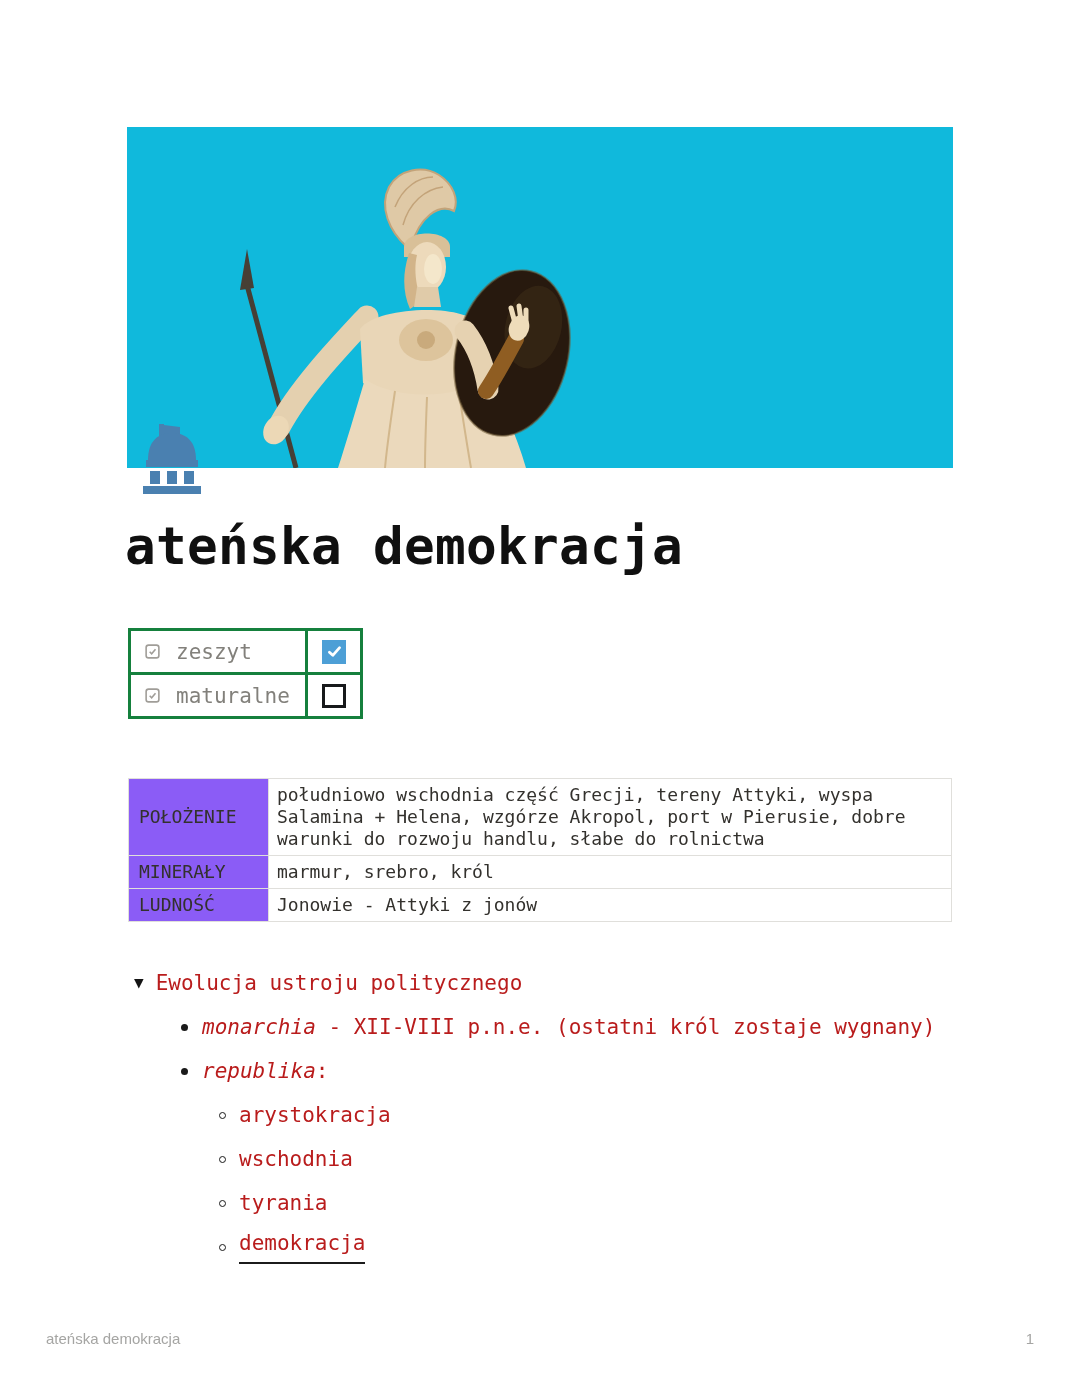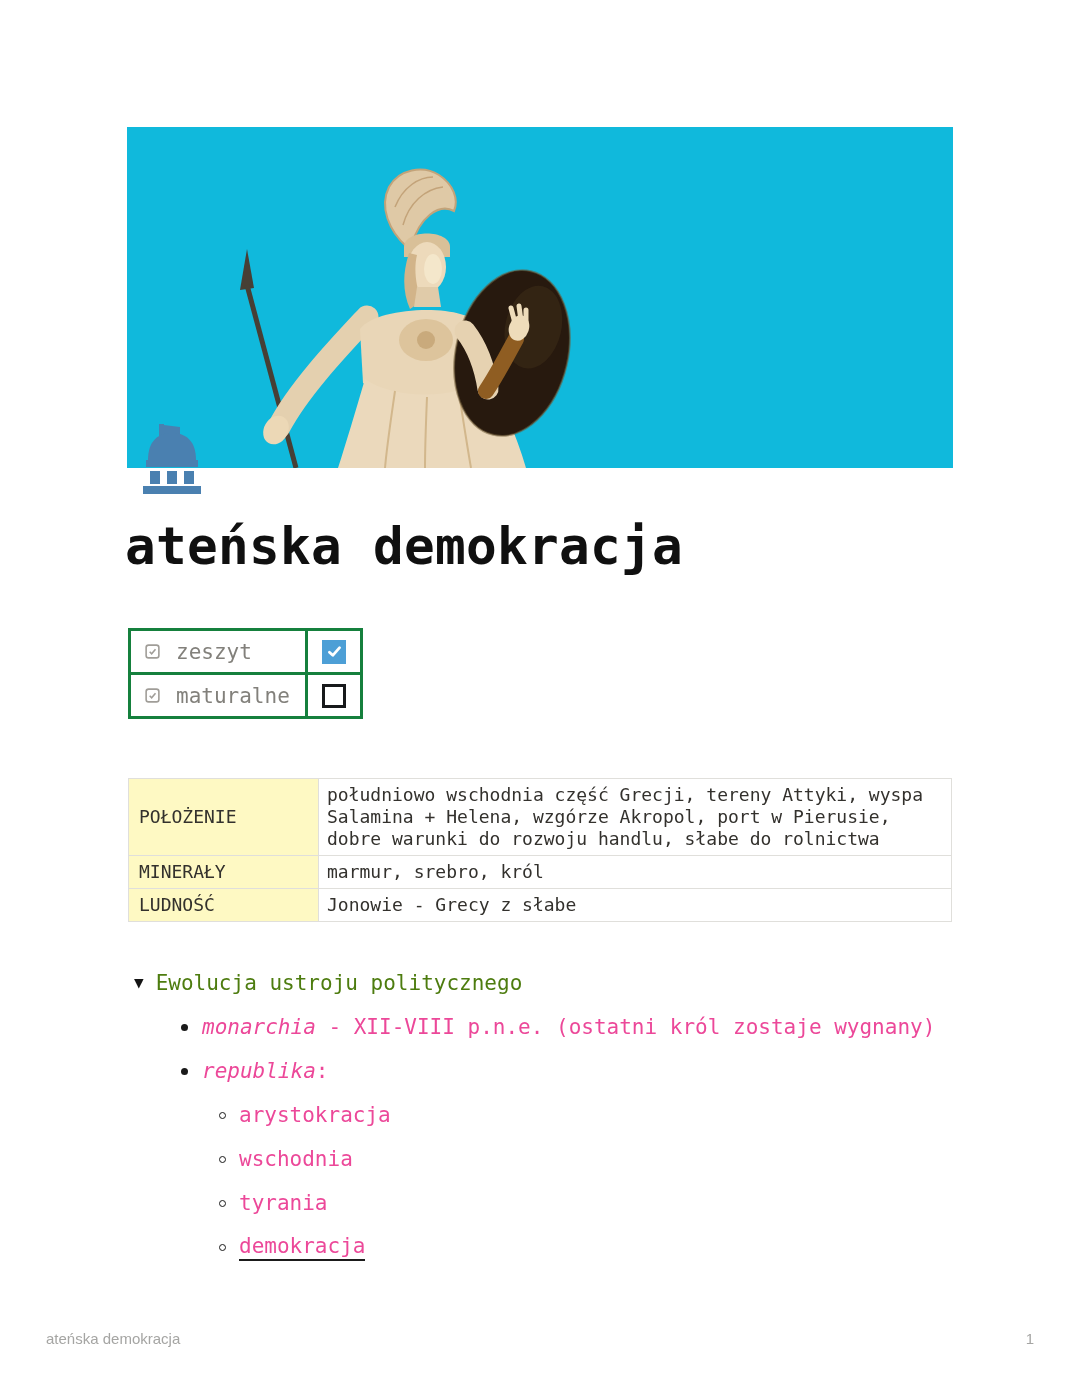--- a/index.html
+++ b/index.html
@@ -38,7 +38,7 @@
   
   .info { position:absolute; left:128px; top:778px; width:824px; border-collapse:collapse; font-size:18px; }
   .info td { border:1px solid #e0dfdb; vertical-align:middle; line-height:22px; color:#33312d; }
-  .info .i-label { width:190px; background:#fef9c3; padding:5px 6px 5px 10px; }
+  .info .i-label { width:140px; background:#8b5cf6; padding:5px 6px 5px 10px; }
   .info .i-value { padding:5px 10px 5px 8px; }
 
   

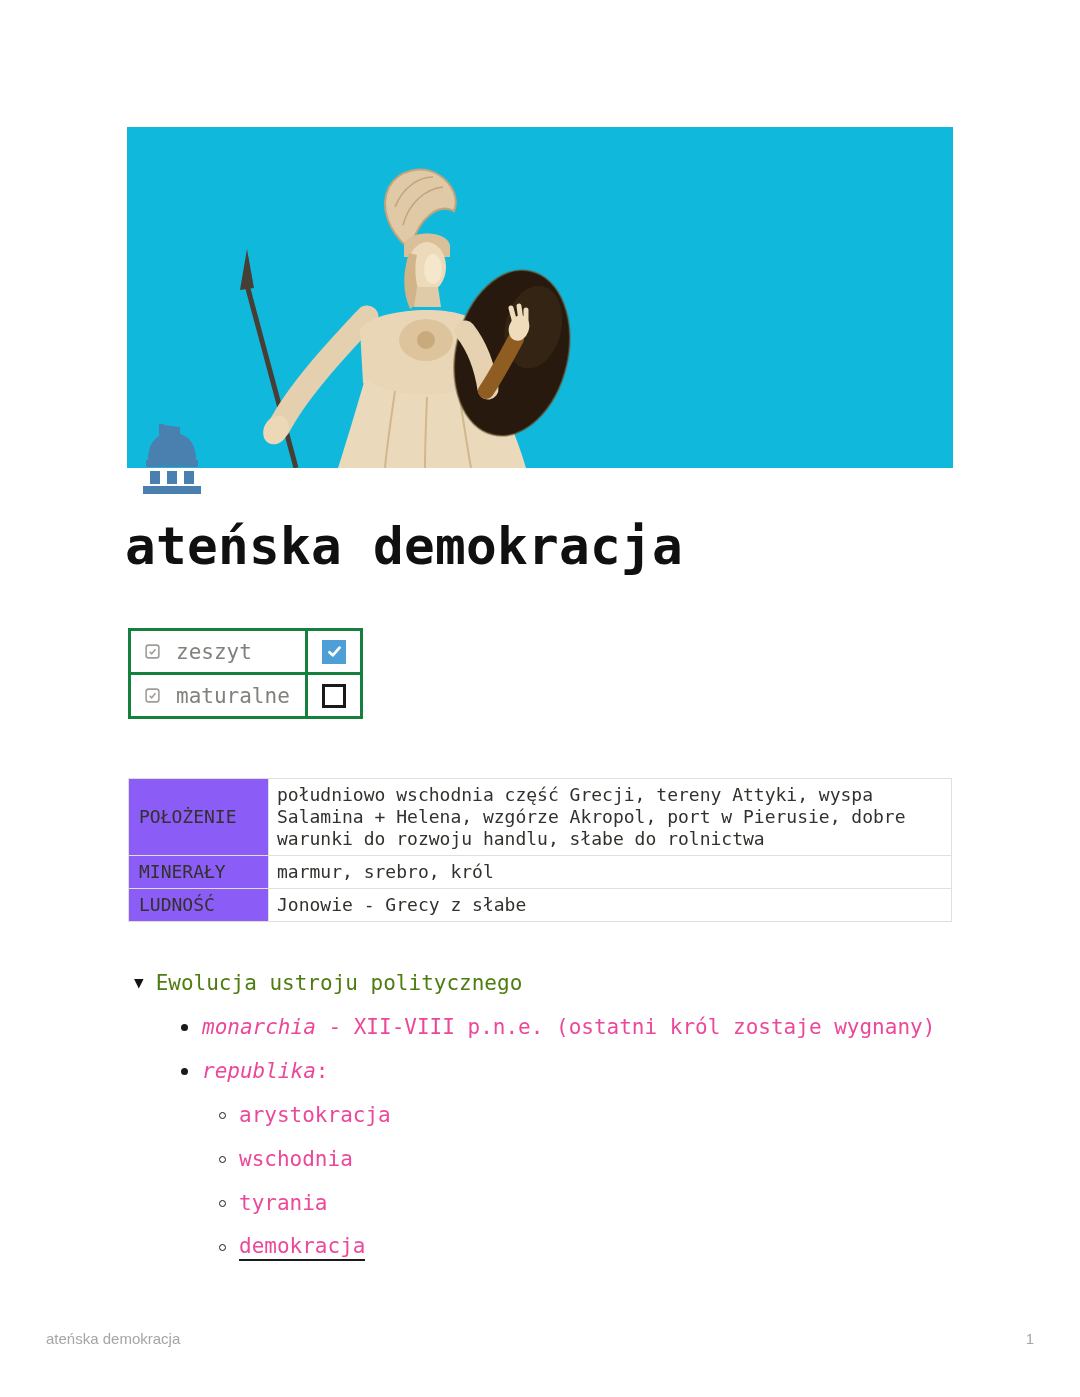--- a/index.html
+++ b/index.html
@@ -170,7 +170,7 @@
       </tr>
       <tr>
         <td class="i-label">LUDNOŚĆ</td>
-        <td class="i-value">Jonowie - Grecy z słabe</td>
+        <td class="i-value">Jonowie - Attyki z jonów</td>
       </tr>
     </tbody>
   </table>

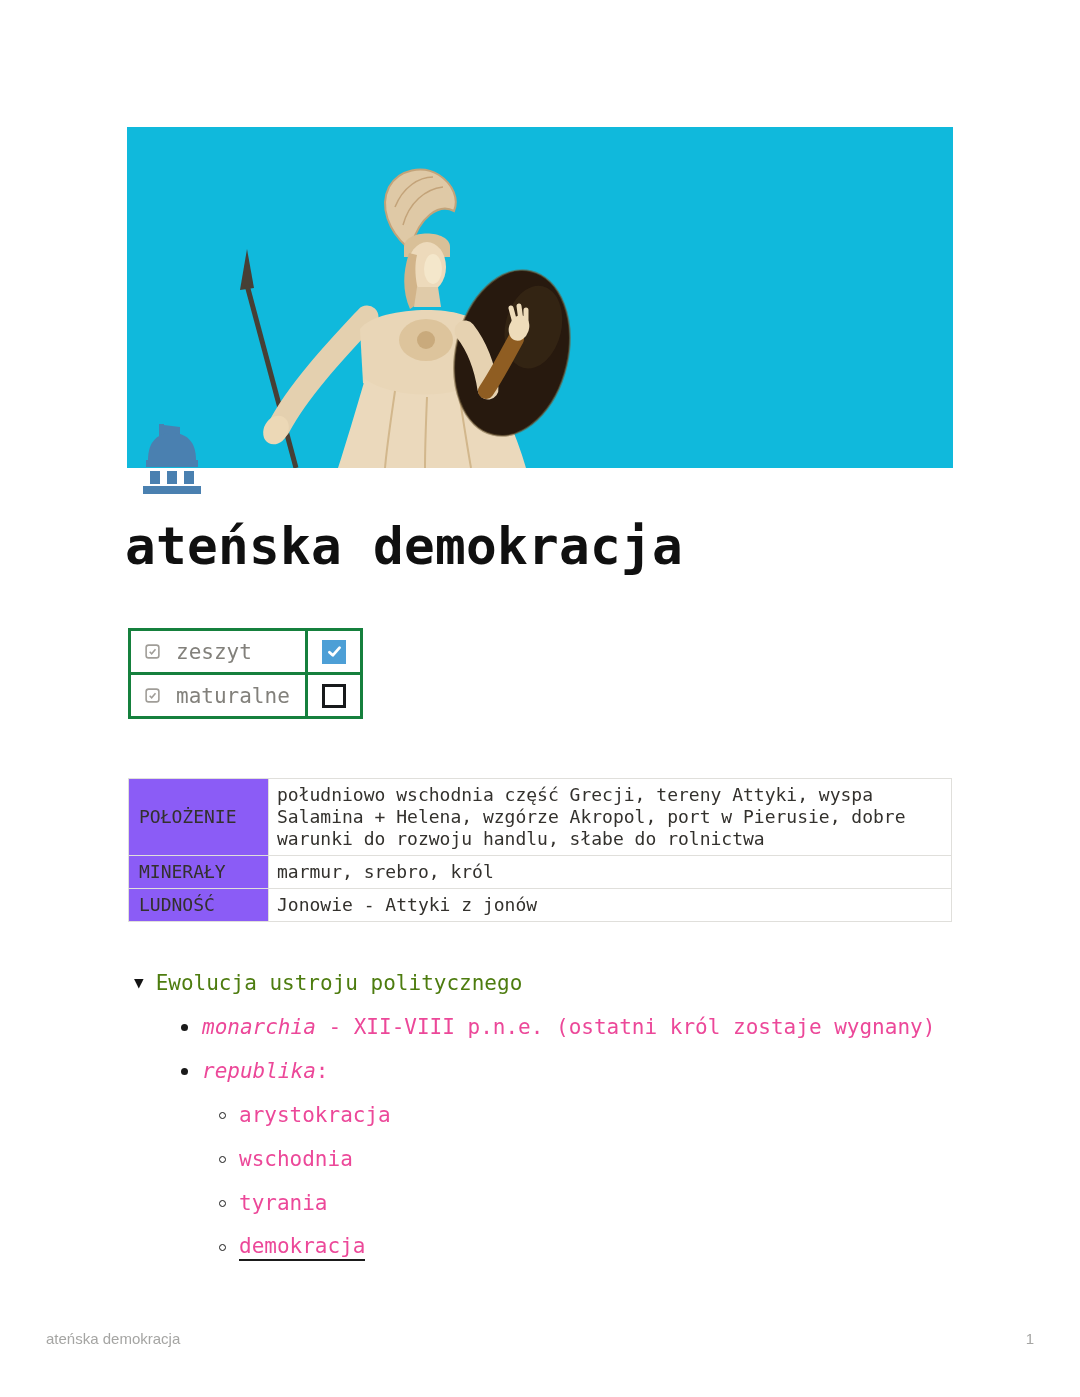--- a/index.html
+++ b/index.html
@@ -44,7 +44,7 @@
   
   .toggle-row { position:absolute; left:134px; top:968px; display:flex; align-items:center; height:30px; }
   .tri { font-size:16px; color:#141414; line-height:30px; }
-  .toggle-text { margin-left:12px; font-size:21px; color:#4d7c0f; line-height:30px; white-space:nowrap; }
+  .toggle-text { margin-left:12px; font-size:21px; color:#b91c1c; line-height:30px; white-space:nowrap; }
 
   .list { position:absolute; left:127px; top:1012px; }
   .line { height:30px; margin-bottom:14px; display:flex; align-items:center; font-size:21px; color:#ec4899; white-space:nowrap; }

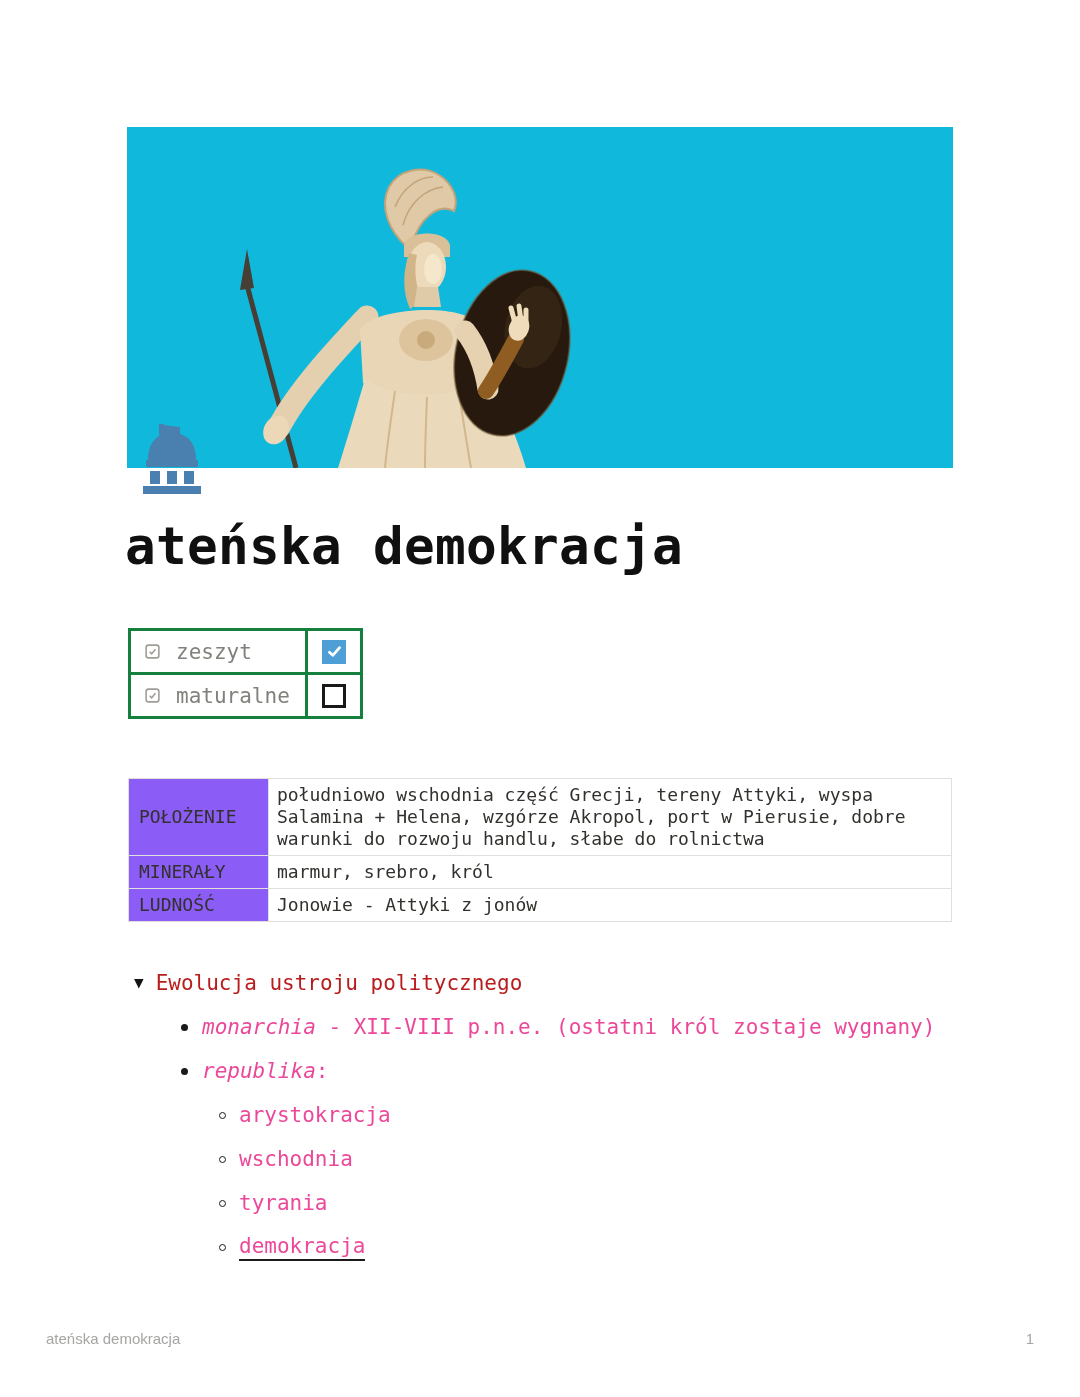--- a/index.html
+++ b/index.html
@@ -47,7 +47,7 @@
   .toggle-text { margin-left:12px; font-size:21px; color:#b91c1c; line-height:30px; white-space:nowrap; }
 
   .list { position:absolute; left:127px; top:1012px; }
-  .line { height:30px; margin-bottom:14px; display:flex; align-items:center; font-size:21px; color:#ec4899; white-space:nowrap; }
+  .line { height:30px; margin-bottom:14px; display:flex; align-items:center; font-size:21px; color:#b91c1c; white-space:nowrap; }
   .l1-marker { margin-left:54px; margin-right:14px; width:7px; height:7px; flex:0 0 7px; border-radius:50%; background:#1a1a1a; }
   .l2-marker { margin-left:92px; margin-right:13px; width:7px; height:7px; flex:0 0 7px; border-radius:50%; border:1.5px solid #1a1a1a; background:transparent; }
   .it { font-style:italic; }

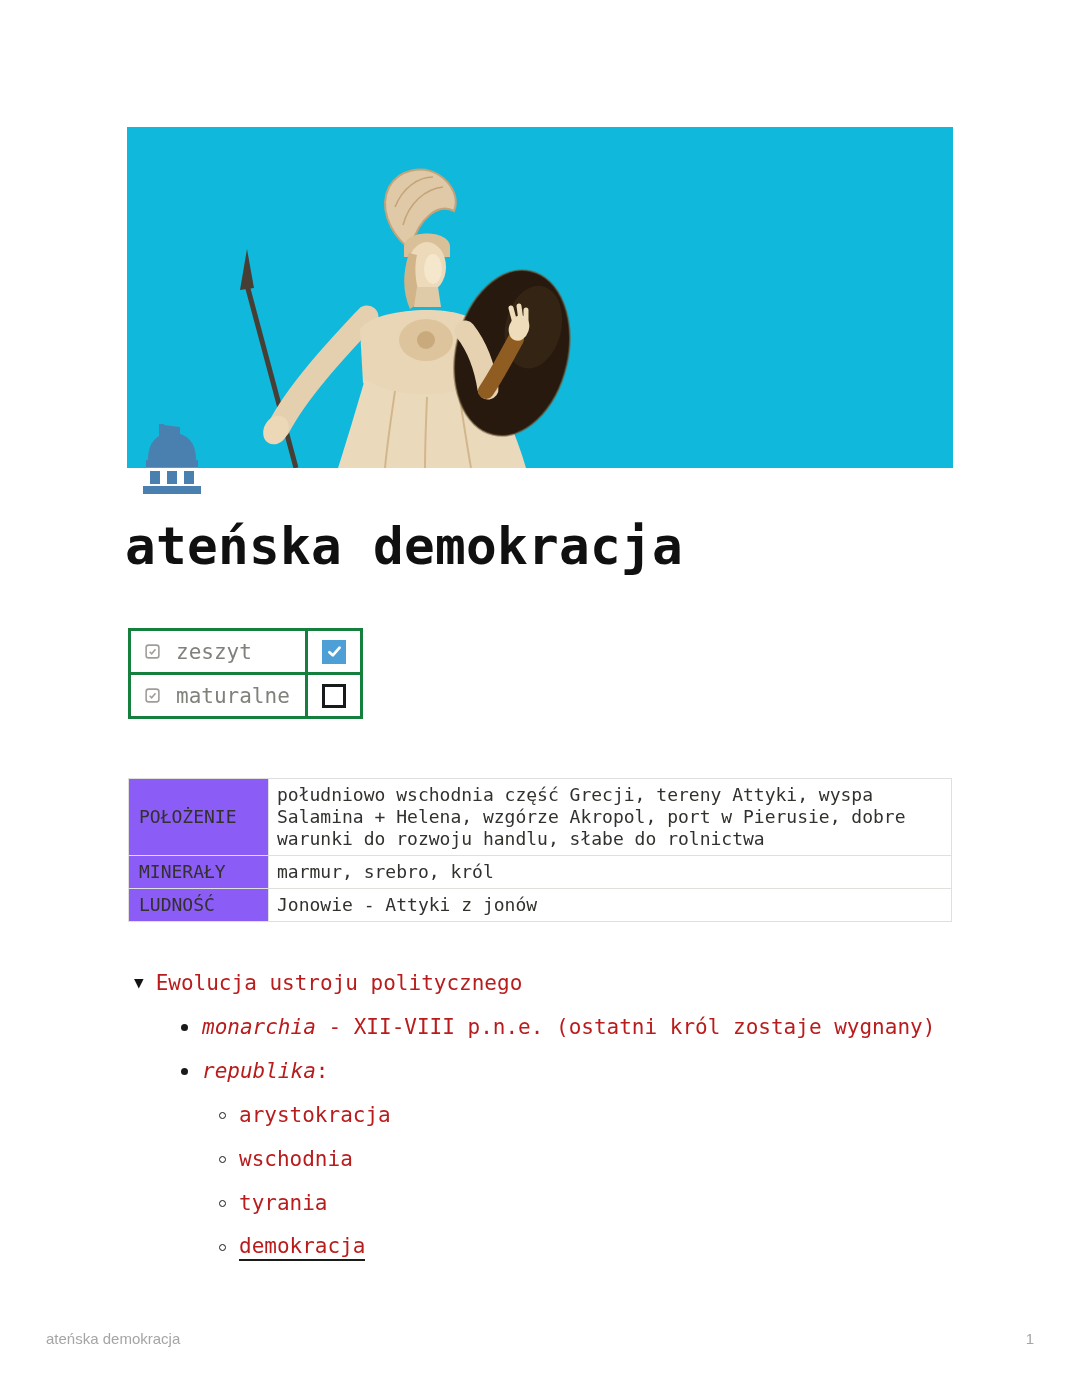--- a/index.html
+++ b/index.html
@@ -51,7 +51,7 @@
   .l1-marker { margin-left:54px; margin-right:14px; width:7px; height:7px; flex:0 0 7px; border-radius:50%; background:#1a1a1a; }
   .l2-marker { margin-left:92px; margin-right:13px; width:7px; height:7px; flex:0 0 7px; border-radius:50%; border:1.5px solid #1a1a1a; background:transparent; }
   .it { font-style:italic; }
-  .underlined { border-bottom:2px solid #1b1b1b; padding-bottom:1px; }
+  .underlined { border-bottom:2px solid #1b1b1b; padding-bottom:7px; }
 
   .footer {
     position:absolute; left:0; right:0; top:1330px; padding:0 46px;

